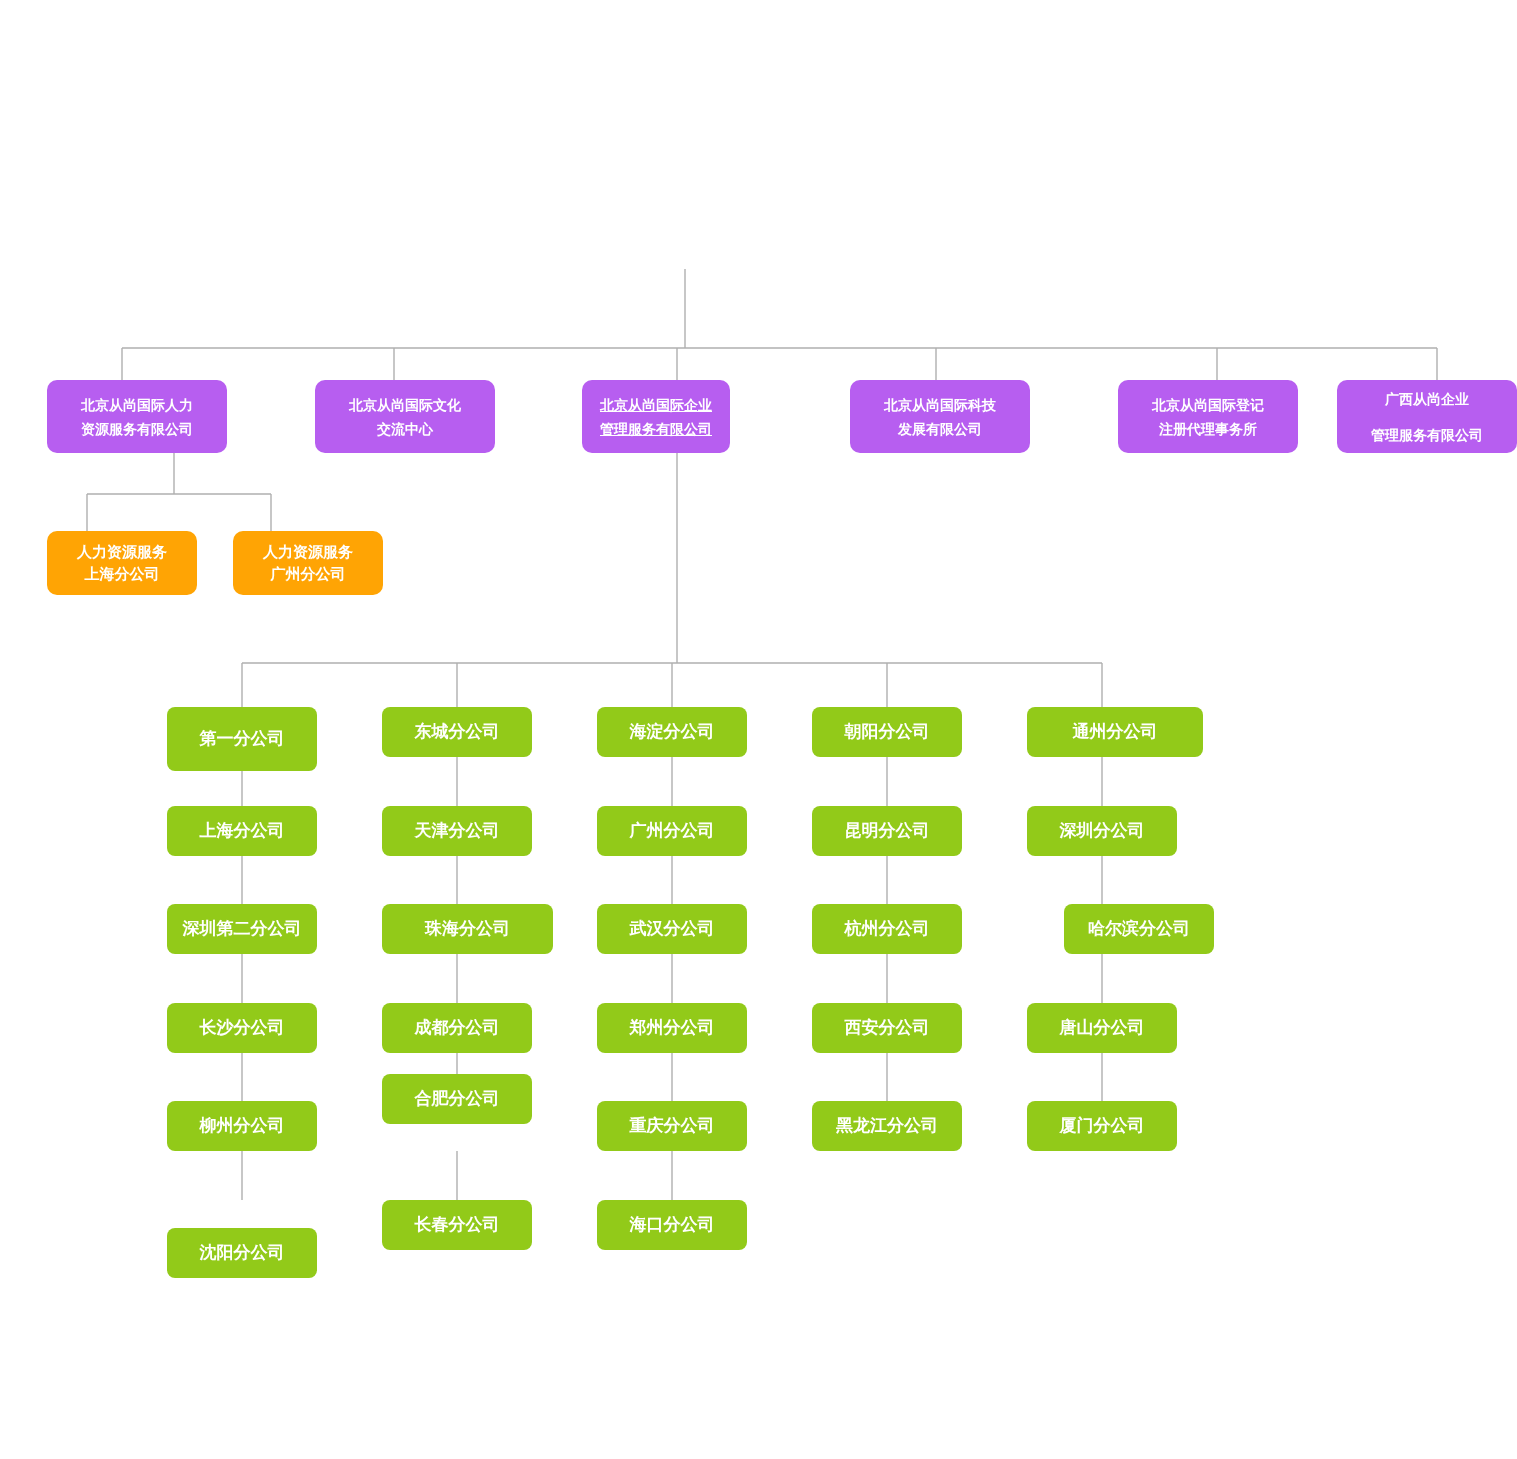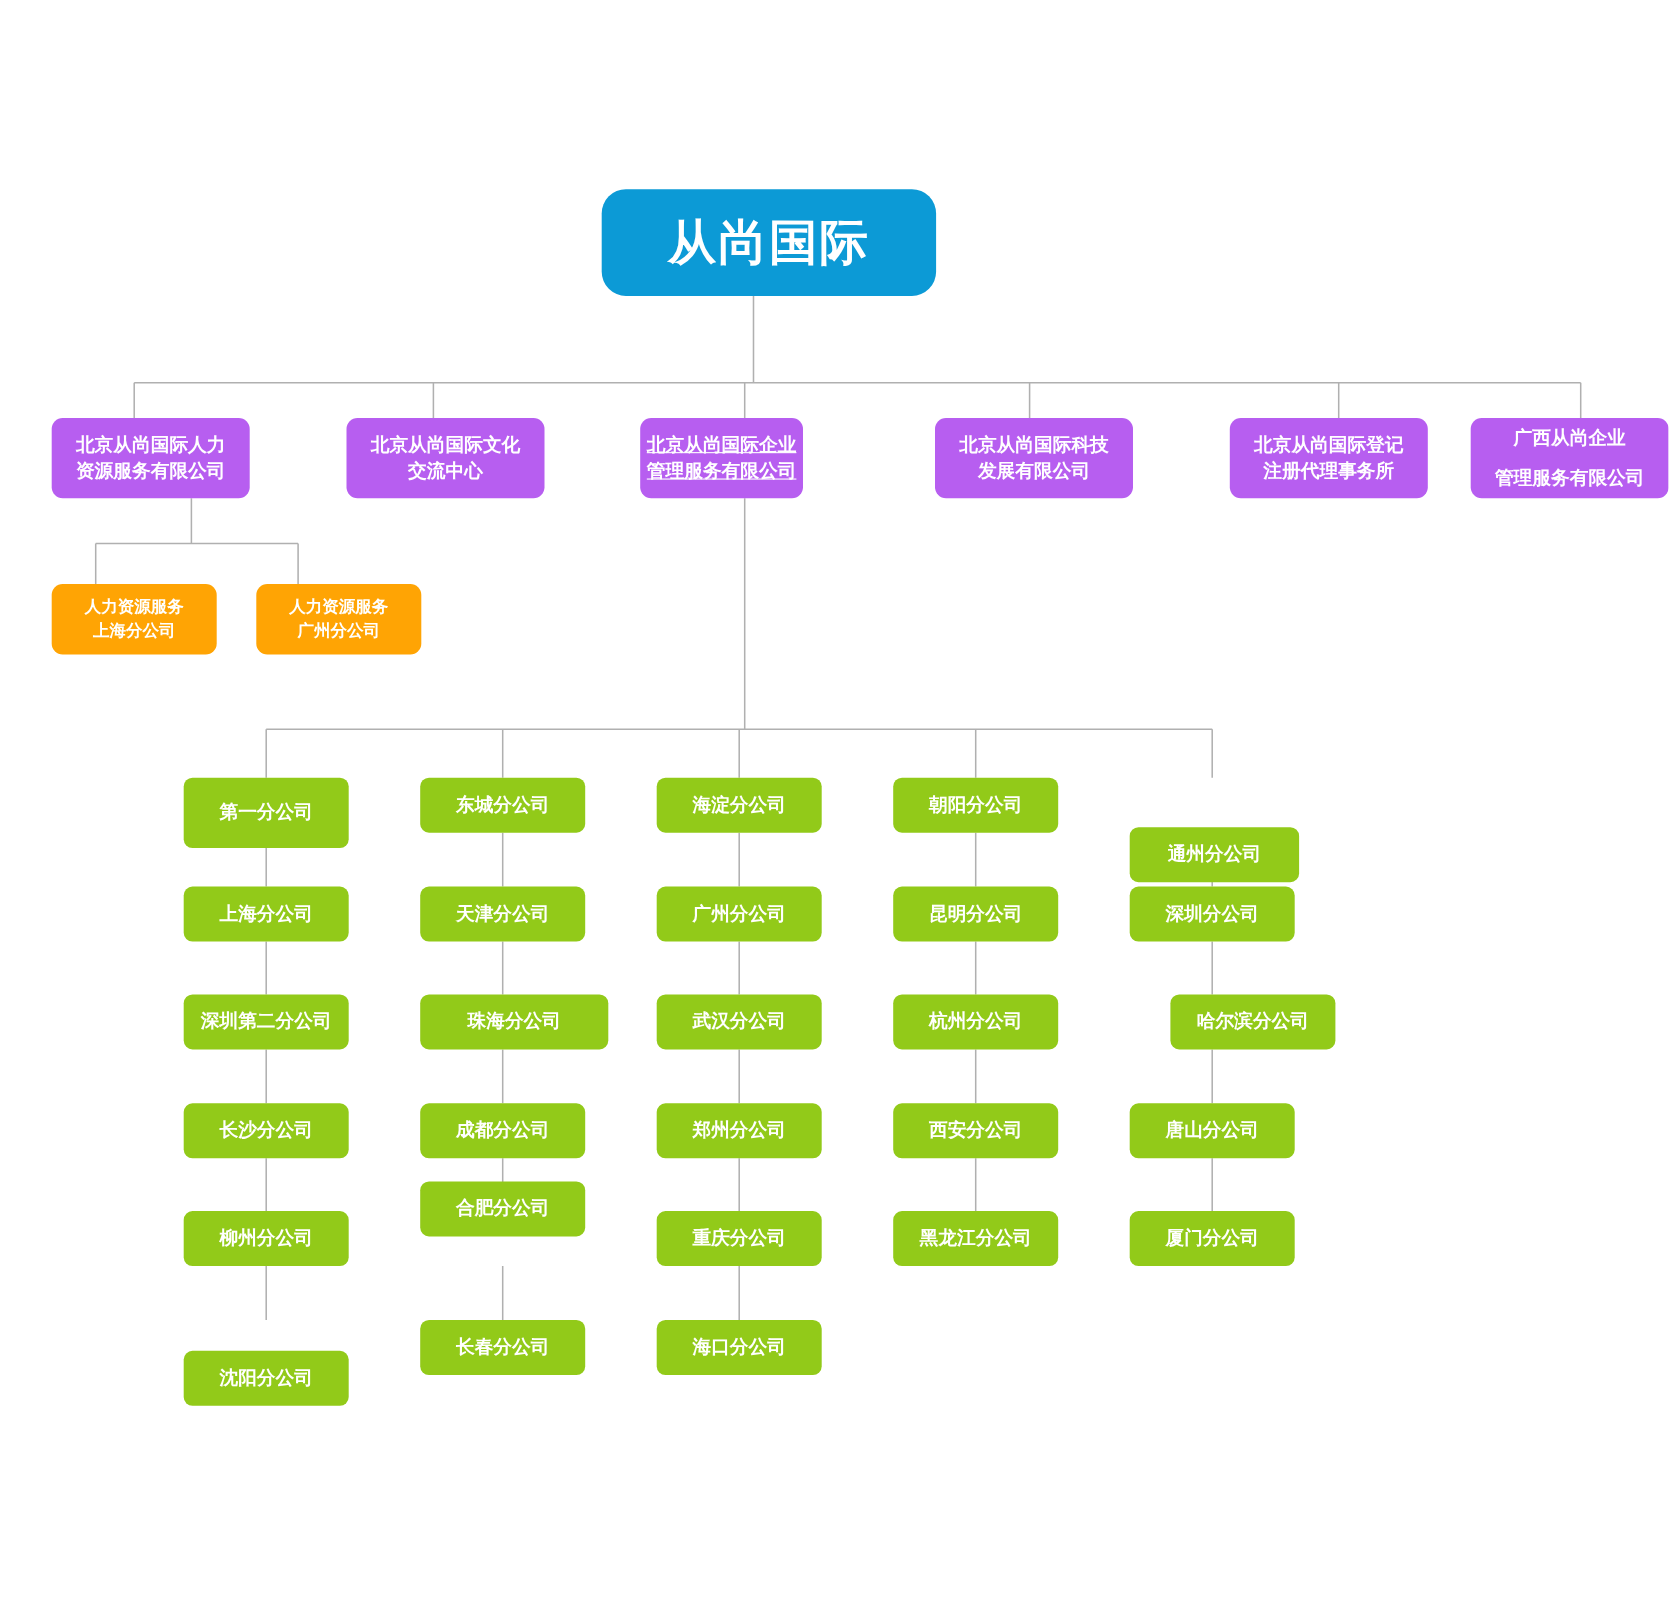--- a/index.html
+++ b/index.html
@@ -63,9 +63,6 @@
     <path id="edges" d="M685 269 V348 M122 348 H1437 M122 348 V380 M394 348 V380 M677 348 V380 M936 348 V380 M1217 348 V380 M1437 348 V380 M174 453 V494 M87 494 H271 M87 494 V531 M271 494 V531 M677 453 V663 M242 663 H1102 M242 663 V707 M457 663 V707 M672 663 V707 M887 663 V707 M1102 663 V707 M242 757 V806 M242 856 V904 M242 954 V1003 M242 1053 V1101 M242 1151 V1200 M457 757 V806 M457 856 V904 M457 954 V1003 M457 1053 V1101 M457 1151 V1200 M672 757 V806 M672 856 V904 M672 954 V1003 M672 1053 V1101 M672 1151 V1200 M887 757 V806 M887 856 V904 M887 954 V1003 M887 1053 V1101 M1102 757 V806 M1102 856 V904 M1102 954 V1003 M1102 1053 V1101"></path>
   </svg>
 
-  <div class="node root-node">
-    <div>从尚国际</div>
-  </div>
 
   <div id="nodes">
       <div class="node subsidiary" style="left: 47px; top: 380px; width: 180px; height: 73px;">

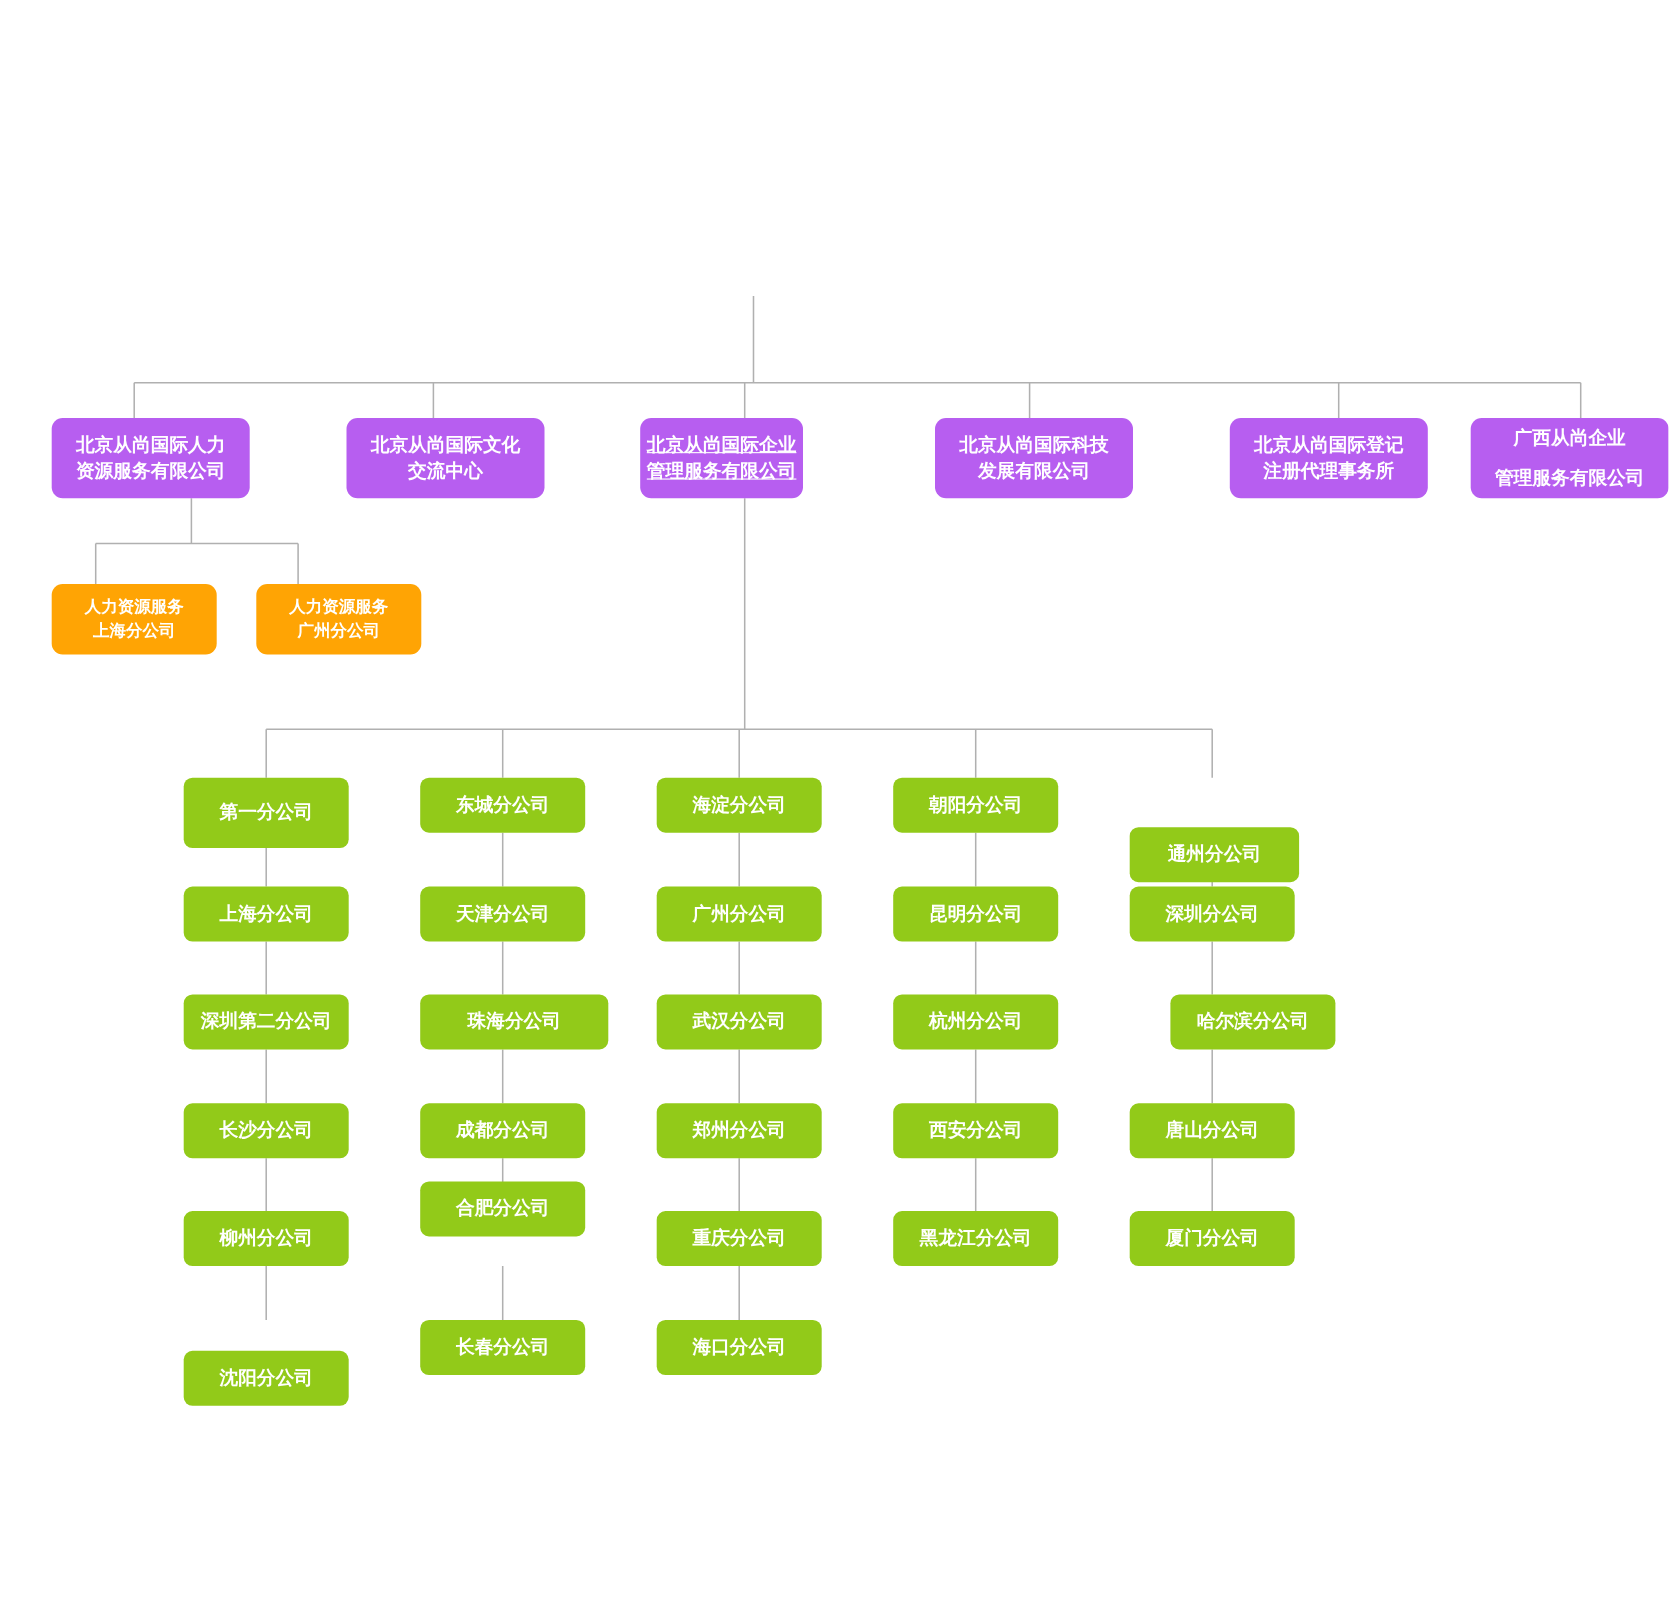--- a/index.html
+++ b/index.html
@@ -38,7 +38,7 @@
   .subsidiary{
     background:var(--c-subsidiary);
     border-radius:10px;
-    font-size:17px;
+    font-size:14px;
     line-height:24px;
     justify-content:center;
   }

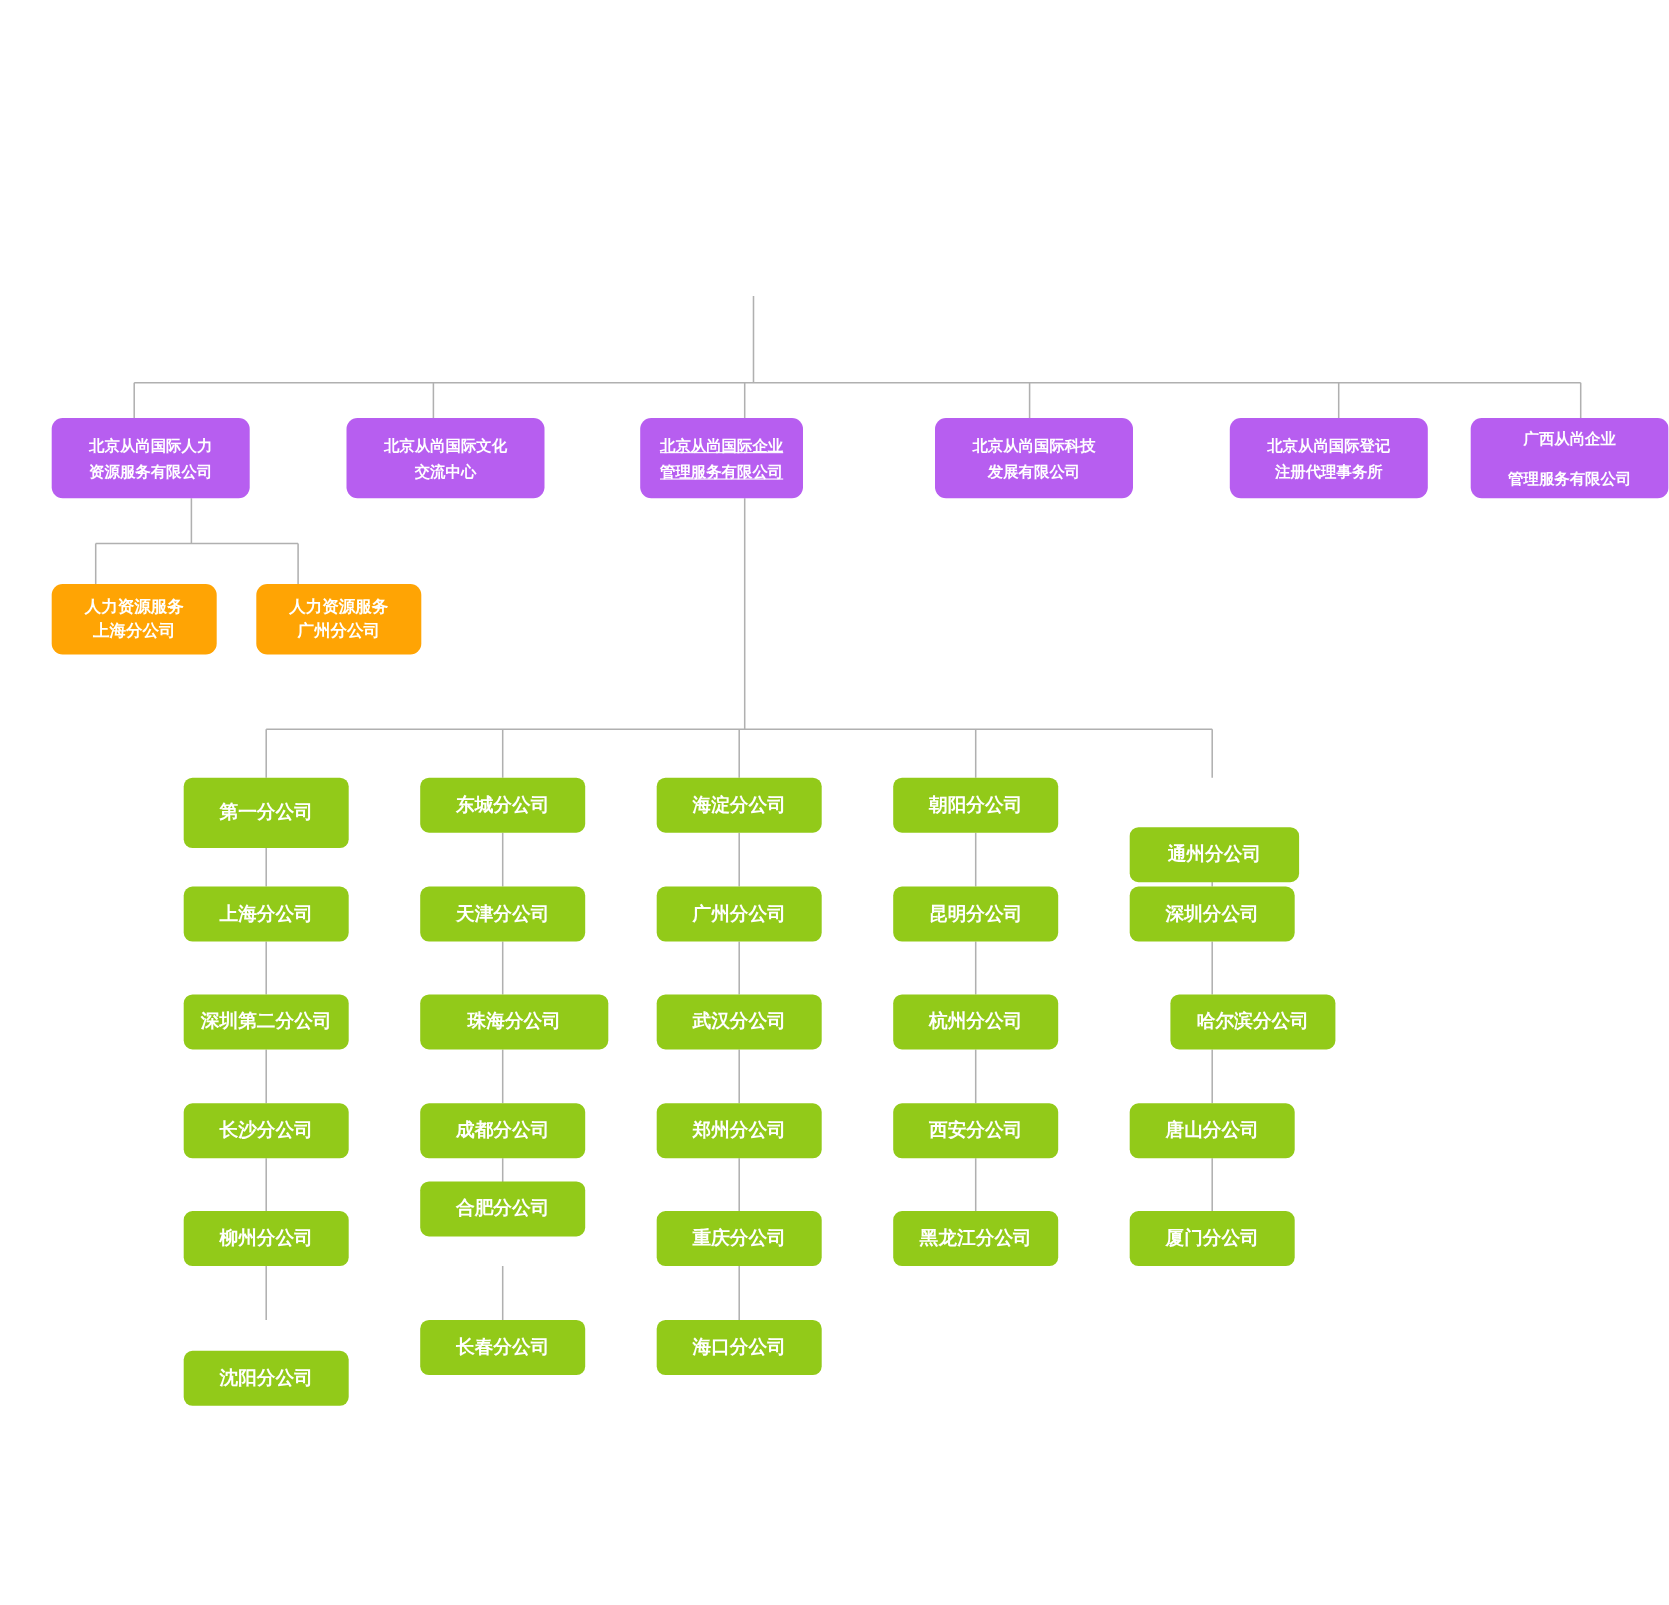--- a/index.html
+++ b/index.html
@@ -166,7 +166,7 @@
       <div class="node branch" style="left: 812px; top: 1101px; width: 150px; height: 50px;">
         <div>黑龙江分公司</div>
       </div>
-      <div class="node branch" style="left: 1027px; top: 707px; width: 154px; height: 50px; margin-top: 45px;">
+      <div class="node branch" style="left: 1027px; top: 707px; width: 176px; height: 50px;">
         <div>通州分公司</div>
       </div>
       <div class="node branch" style="left: 1027px; top: 806px; width: 150px; height: 50px;">

